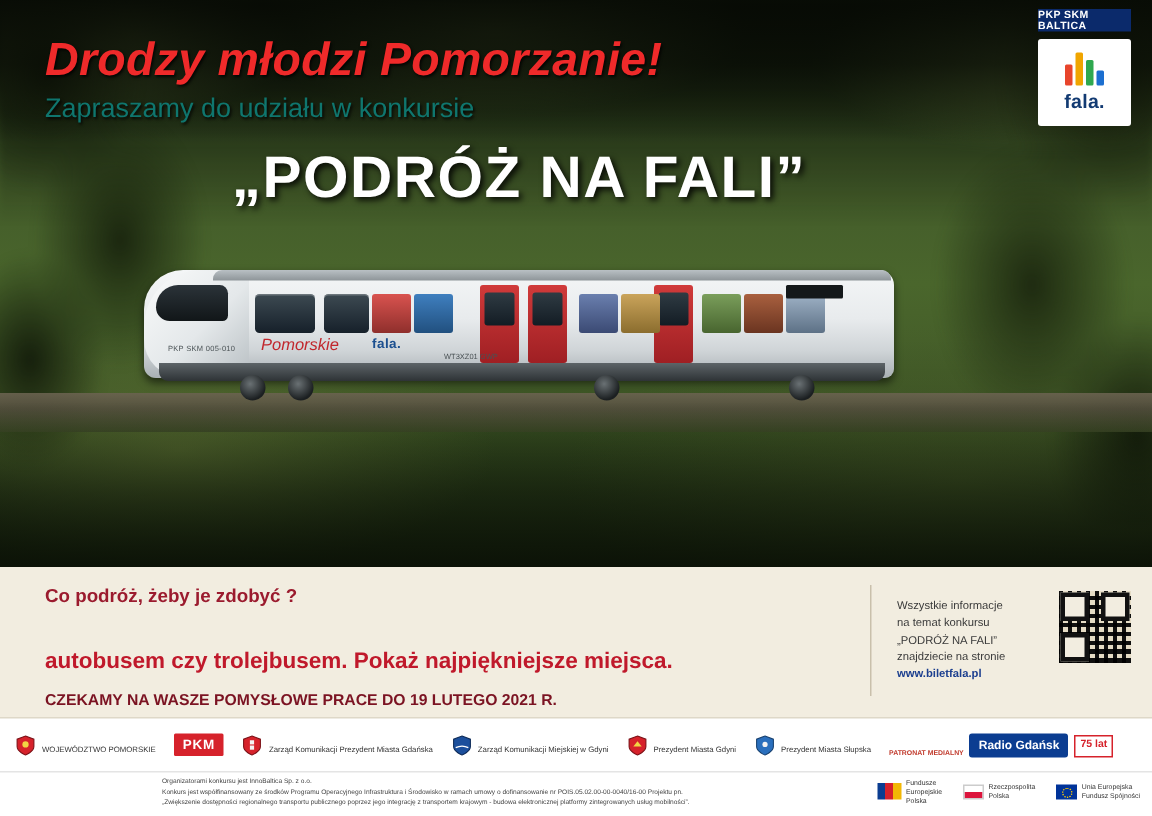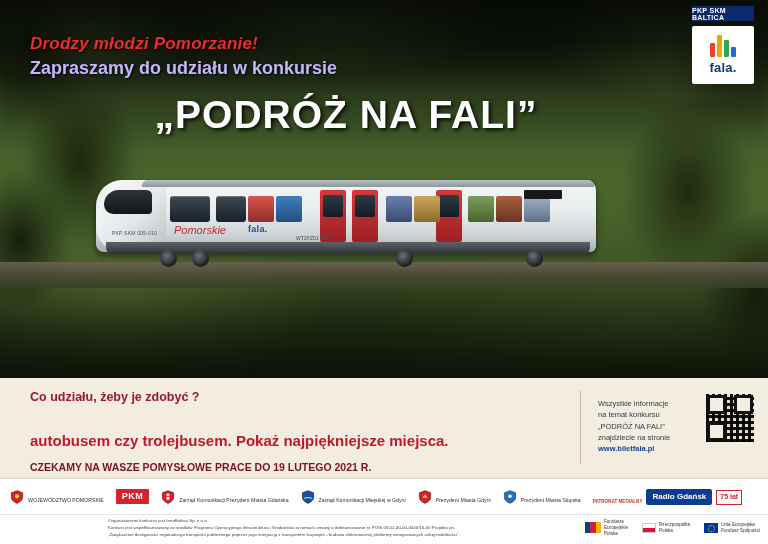--- a/index.html
+++ b/index.html
@@ -217,12 +217,12 @@
   }
   .h-line1 {
     color: #ef2a2a;
-    font-size: 17px;
+    font-size: 31px;
     font-weight: bold;
     font-style: italic;
     letter-spacing: .2px;
     text-shadow: 1px 1px 2px rgba(0,0,0,.8);
-    margin: 12px 0 4px 0;
+    margin: 0 0 4px 0;
   }
   .h-line2 {
     color: #c4b5fd;

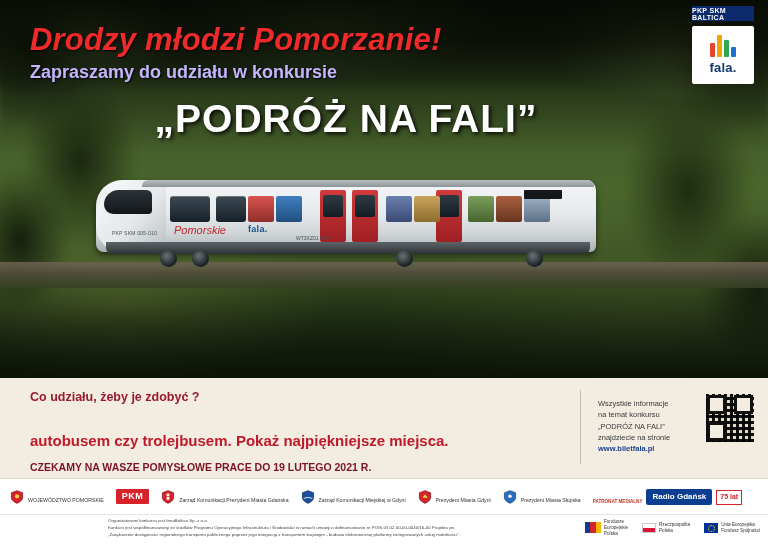--- a/index.html
+++ b/index.html
@@ -225,9 +225,9 @@
     margin: 0 0 4px 0;
   }
   .h-line2 {
-    color: #c4b5fd;
+    color: #0f766e;
     font-size: 18px;
-    font-weight: bold;
+    font-weight: normal;
     text-shadow: 1px 1px 2px rgba(0,0,0,.85);
     margin: 0;
   }

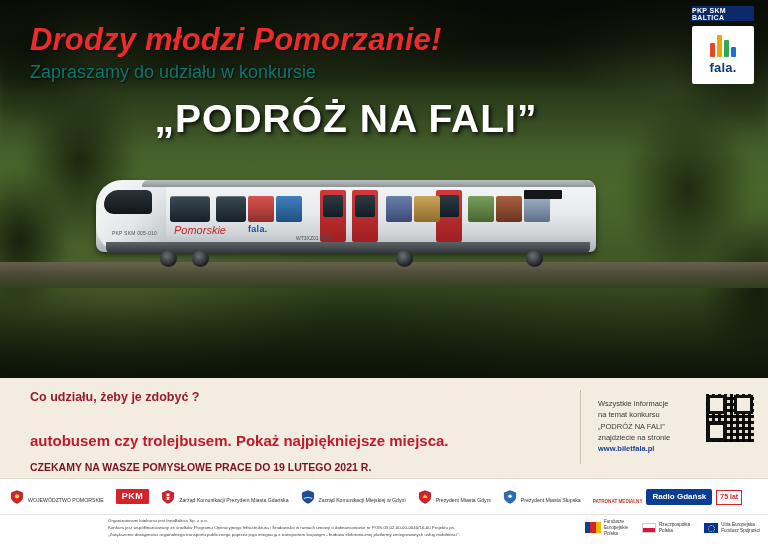--- a/index.html
+++ b/index.html
@@ -571,7 +571,7 @@
 
   <div class="info">
     <div class="left">
-      <p class="q">Co udziału, żeby je zdobyć ?</p>
+      <p class="q">Co podróż, żeby je zdobyć ?</p>
       <p class="cta">
         <br>
         <span>autobusem czy trolejbusem. Pokaż najpiękniejsze miejsca.</span>

